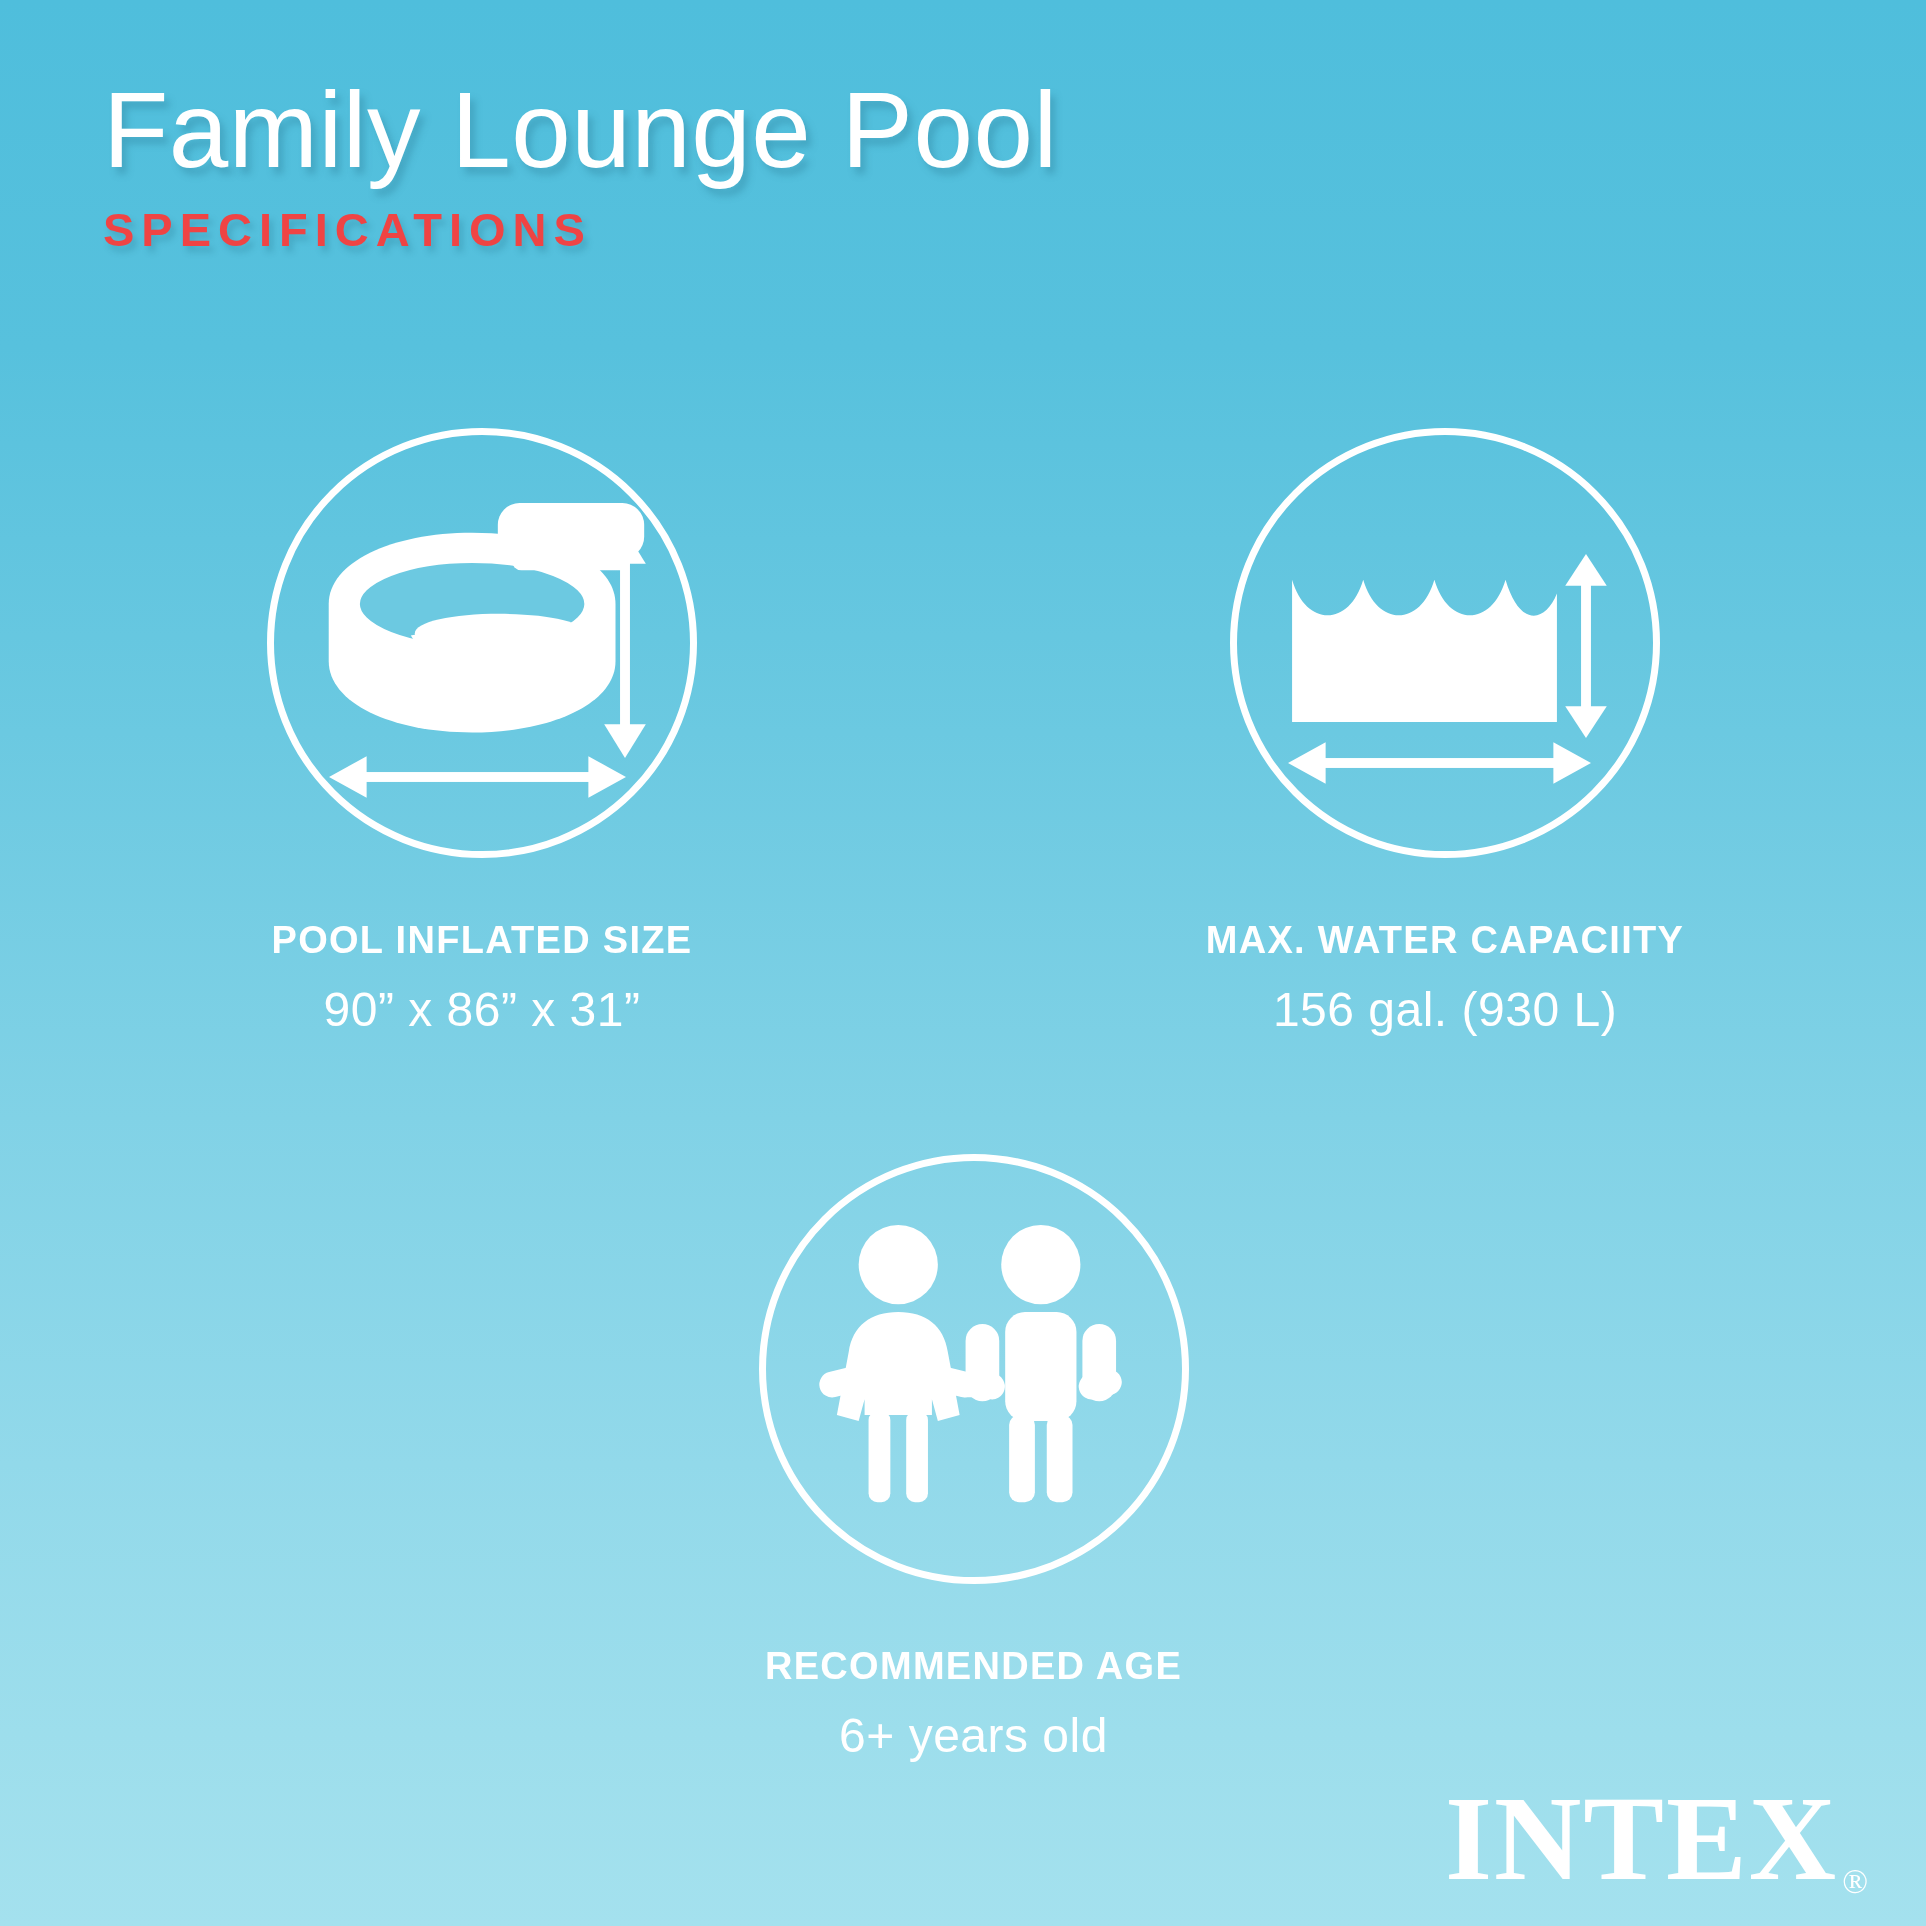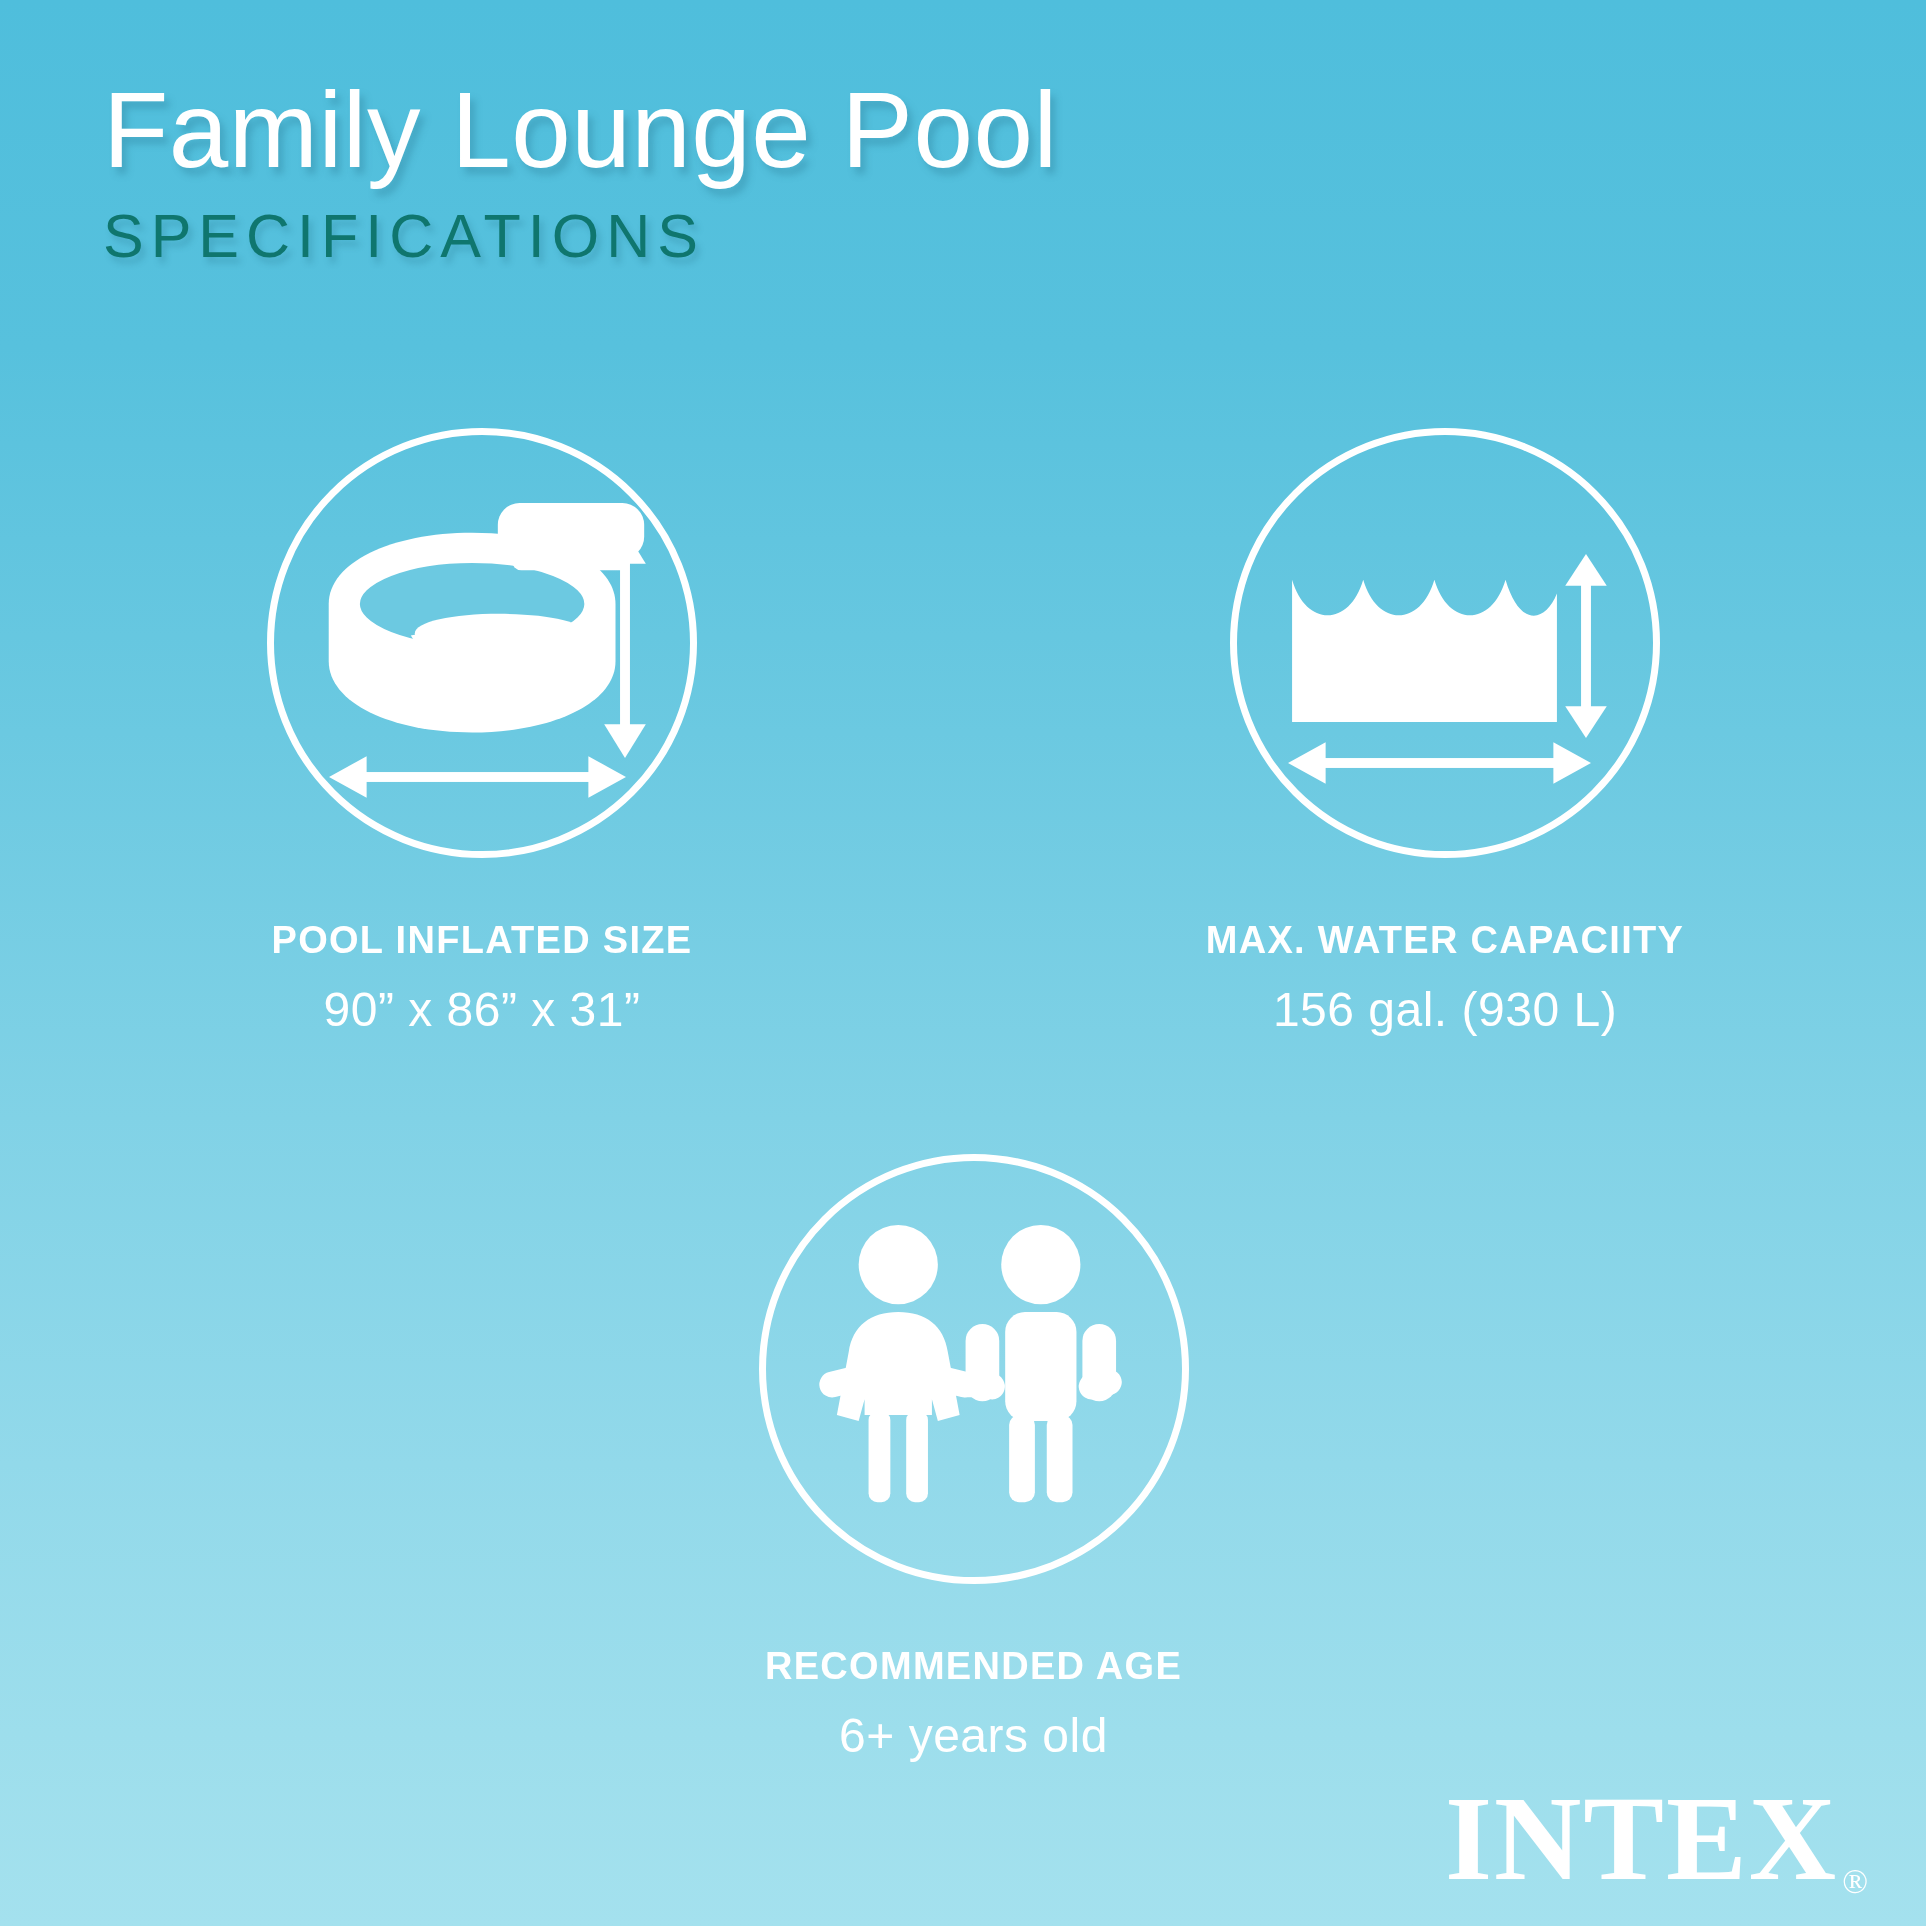--- a/index.html
+++ b/index.html
@@ -44,10 +44,10 @@
   }
   .subtitle {
     margin-top: 22px;
-    font-size: 61px;
+    font-size: 47px;
     line-height: 1.0;
-    font-weight: 400;
-    color: #0f766e;
+    font-weight: 700;
+    color: #ef4444;
     letter-spacing: 7px;
     text-shadow: 4px 6px 6px rgba(40, 120, 145, 0.32);
     white-space: nowrap;

